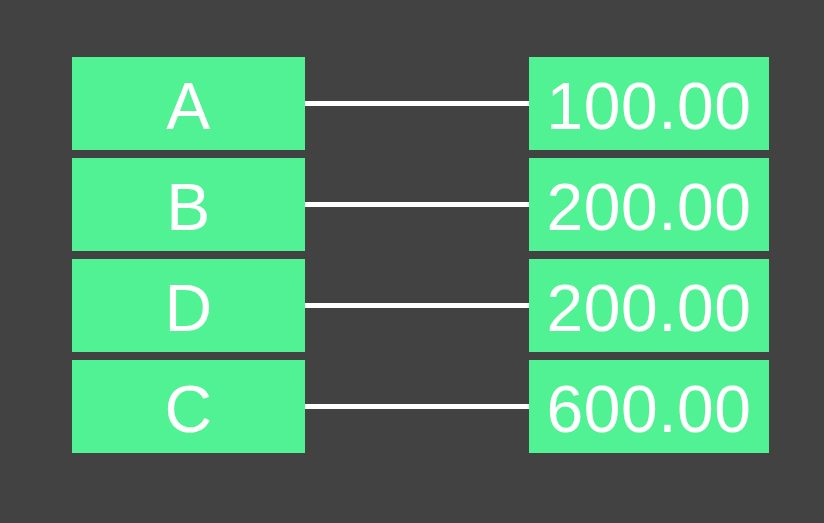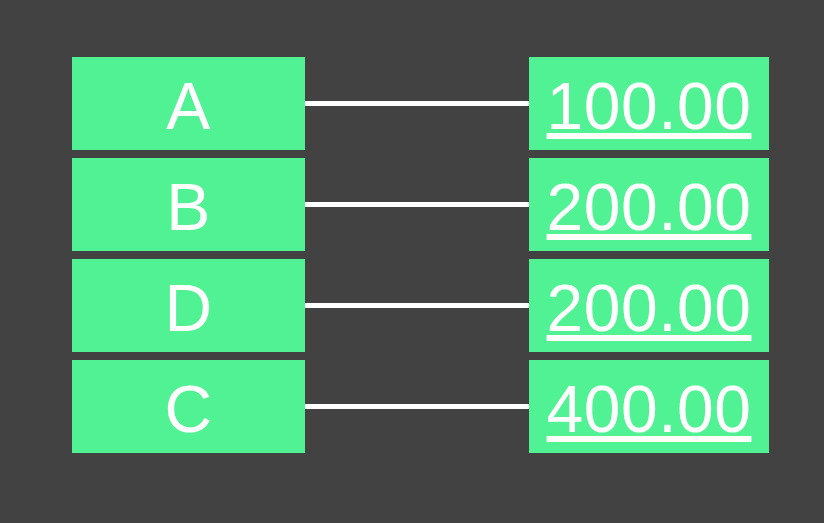--- a/index.html
+++ b/index.html
@@ -36,7 +36,7 @@
     box-sizing: border-box;
   }
   .node.left  { width: 233px; }
-  .node.right { width: 240px; text-decoration: underline; }
+  .node.right { width: 240px; }
   .node .label {
     transform: translateY(2px); 
     letter-spacing: 0.5px;

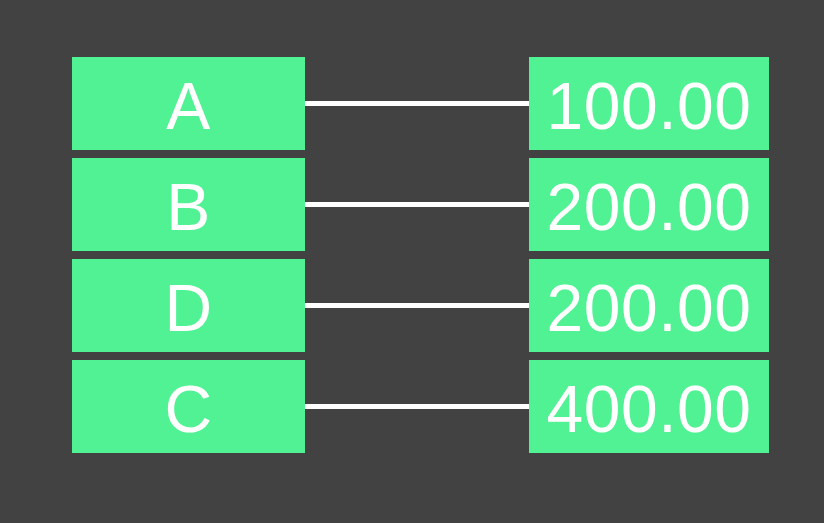--- a/index.html
+++ b/index.html
@@ -101,7 +101,7 @@
       <div class="line"></div>
     </div>
     <div class="node right">
-      <span class="label">400.00</span>
+      <span class="label">600.00</span>
     </div>
   </div>
 

